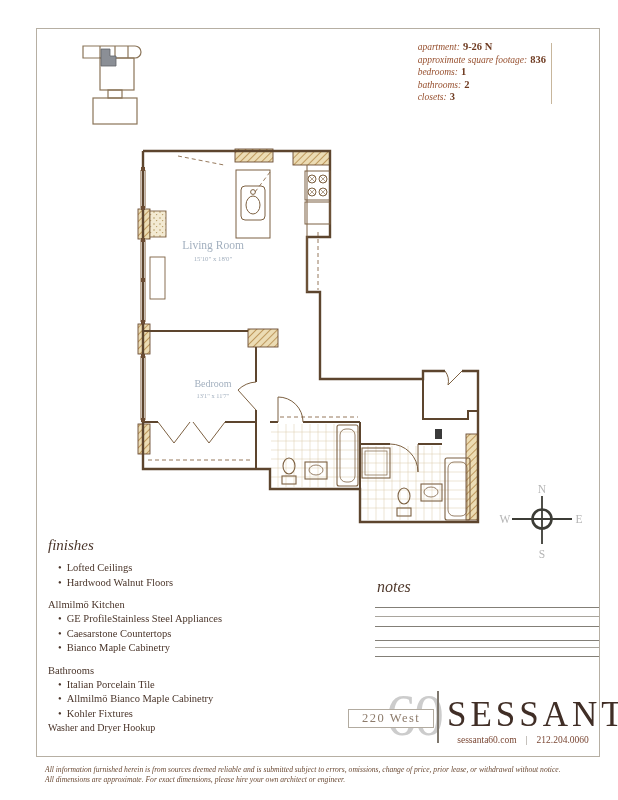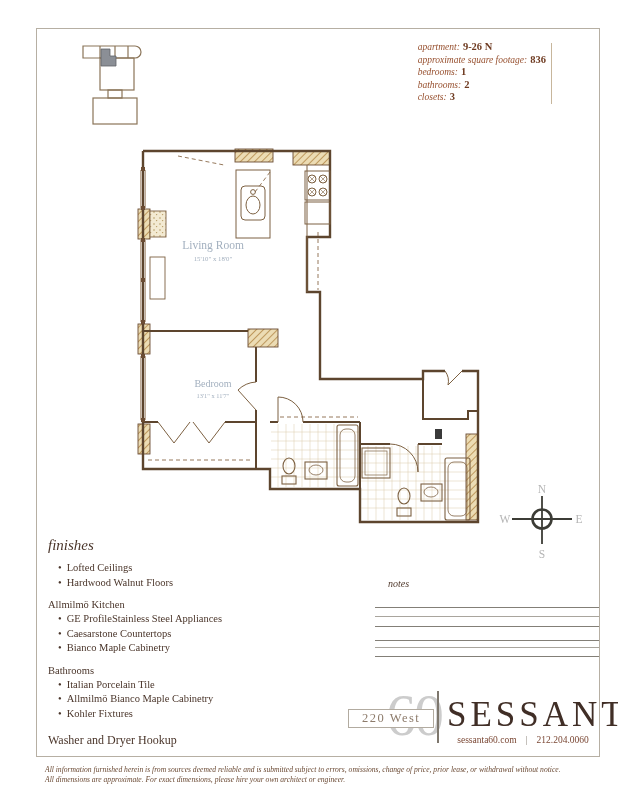--- a/index.html
+++ b/index.html
@@ -26,8 +26,8 @@
   .fin-single { font-size:12px; margin-top:12px; }
 
   
-  .notes-title { position:absolute; left:388px; top:578px; font-style:italic;
-                 font-size:10px; color:#50392c; }
+  .notes-title { position:absolute; left:377px; top:578px; font-style:italic;
+                 font-size:16px; color:#50392c; }
   .note-lines { position:absolute; left:375px; top:601px; width:224px; }
   .note-line { height:0; border-top:1px solid #837f77; }
   .note-line.light { border-top-color:#a9a59d; }

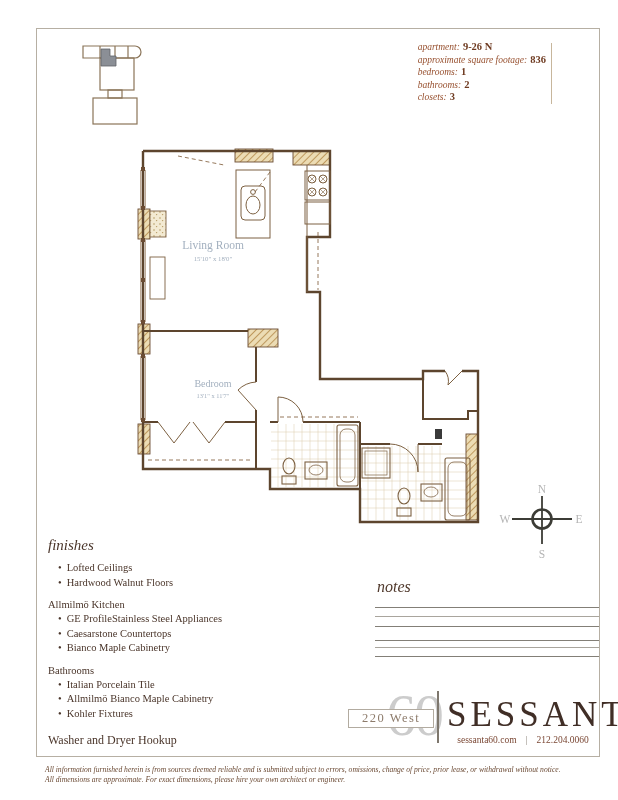--- a/index.html
+++ b/index.html
@@ -23,7 +23,7 @@
   .finishes ul { list-style:none; margin:2px 0 0 10px; padding:0; }
   .finishes li { font-size:10.5px; line-height:14.5px; }
   .finishes li::before { content:"\2022"; margin-right:5px; }
-  .fin-single { font-size:12px; margin-top:12px; }
+  .fin-single { font-size:10px; margin-top:1px; }
 
   
   .notes-title { position:absolute; left:377px; top:578px; font-style:italic;

